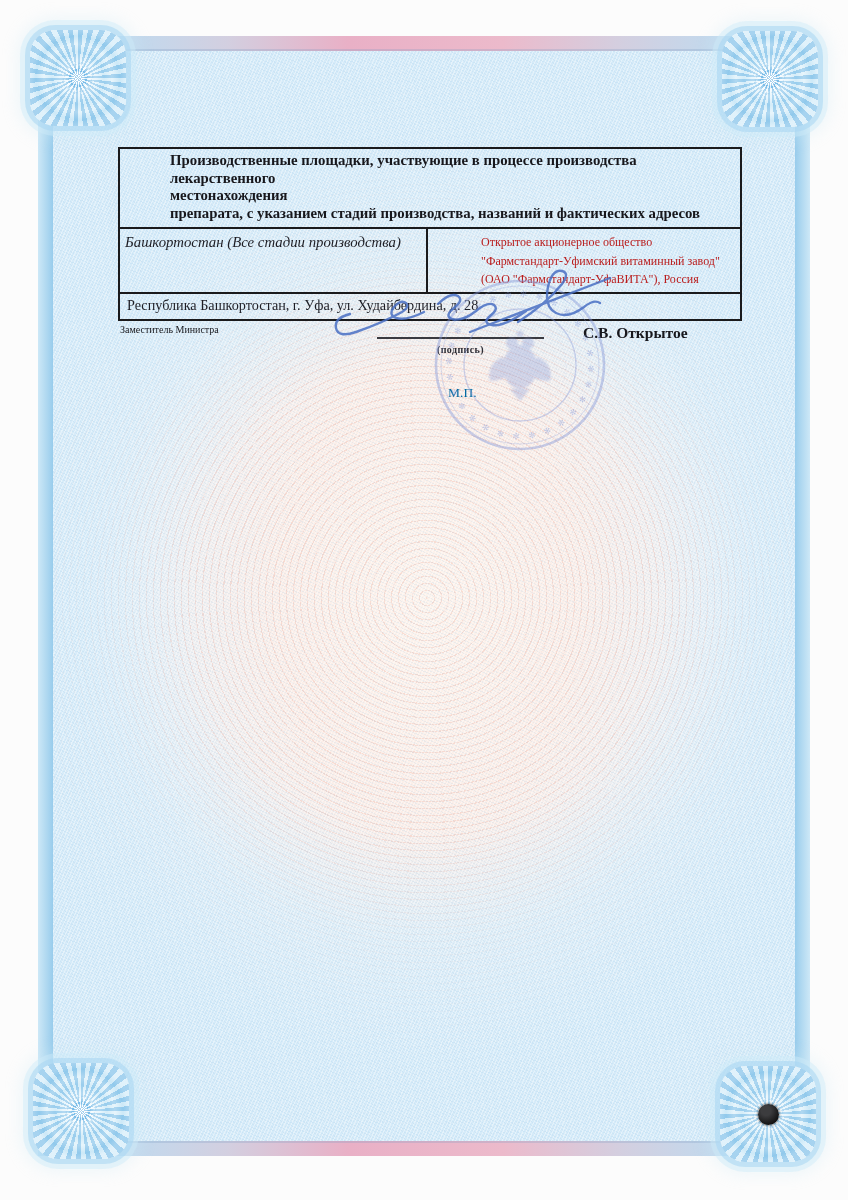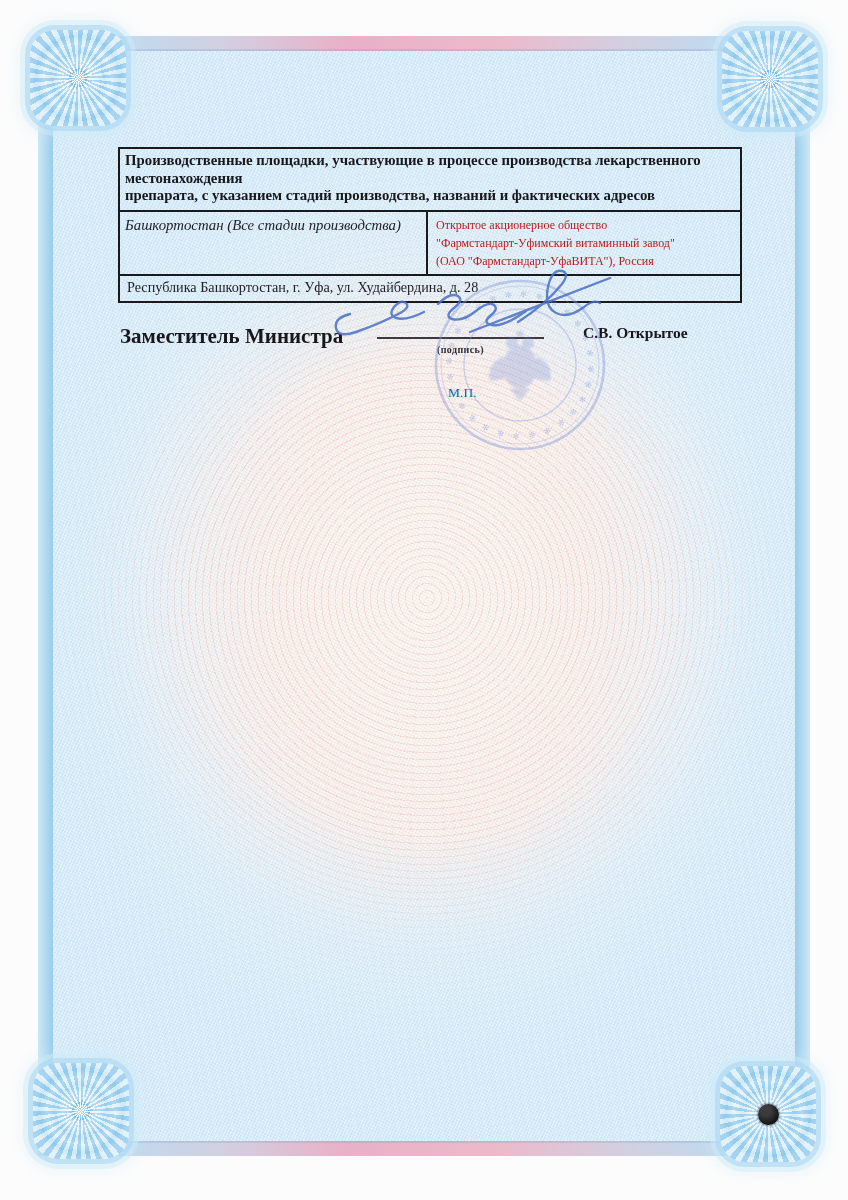--- a/index.html
+++ b/index.html
@@ -54,7 +54,7 @@
   
   .doc-table{position:absolute;left:118px;top:147px;width:624px;box-sizing:border-box;
     border:2px solid #1a1a1c;}
-  .t-line{display:block;}
+  .t-line{display:block;margin-left:45px;}
   .t-header{font-weight:bold;font-size:14.8px;line-height:17.6px;padding:3px 8px 5px 5px;border-bottom:2px solid #1a1a1c;color:#17171c;}
   .t-row2{display:flex;border-bottom:2px solid #1a1a1c;}
   .t-cell-left{width:308px;box-sizing:border-box;border-right:2px solid #1a1a1c;

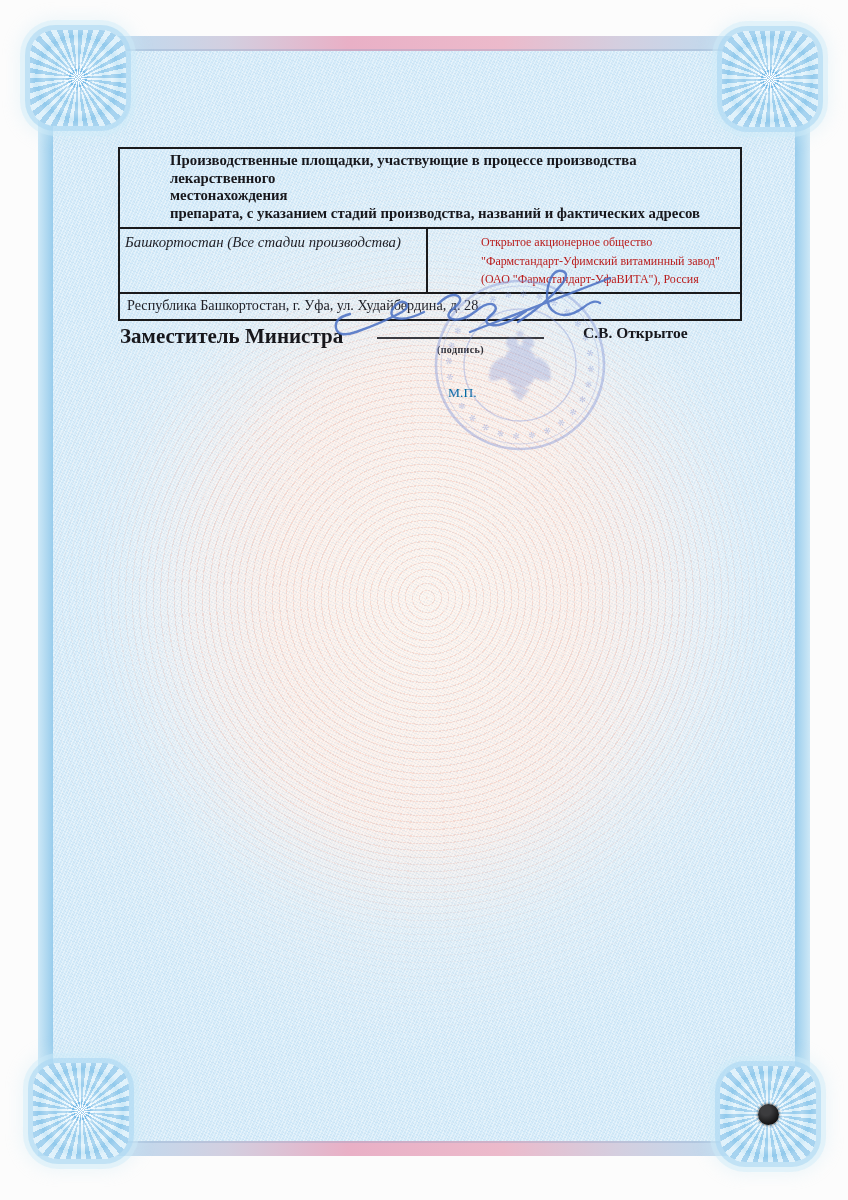--- a/index.html
+++ b/index.html
@@ -63,7 +63,7 @@
   .t-row3{font-size:14.2px;padding:3px 6px 5px 7px;color:#1d1d24;}
 
   
-  .signer-title{position:absolute;left:120px;top:324px;font-weight:bold;font-size:21px;color:#17171c;}
+  .signer-title{position:absolute;left:120px;top:324px;font-weight:normal;font-size:10px;color:#17171c;}
   .signer-name{position:absolute;left:583px;top:324px;font-weight:bold;font-size:15.5px;color:#17171c;}
   .sig-line{position:absolute;left:377px;top:337px;width:167px;height:1.5px;background:#3a3a40;}
   .sig-caption{position:absolute;left:377px;top:344px;width:167px;text-align:center;font-size:10px;letter-spacing:.4px;color:#2c2c33;font-weight:bold;}

